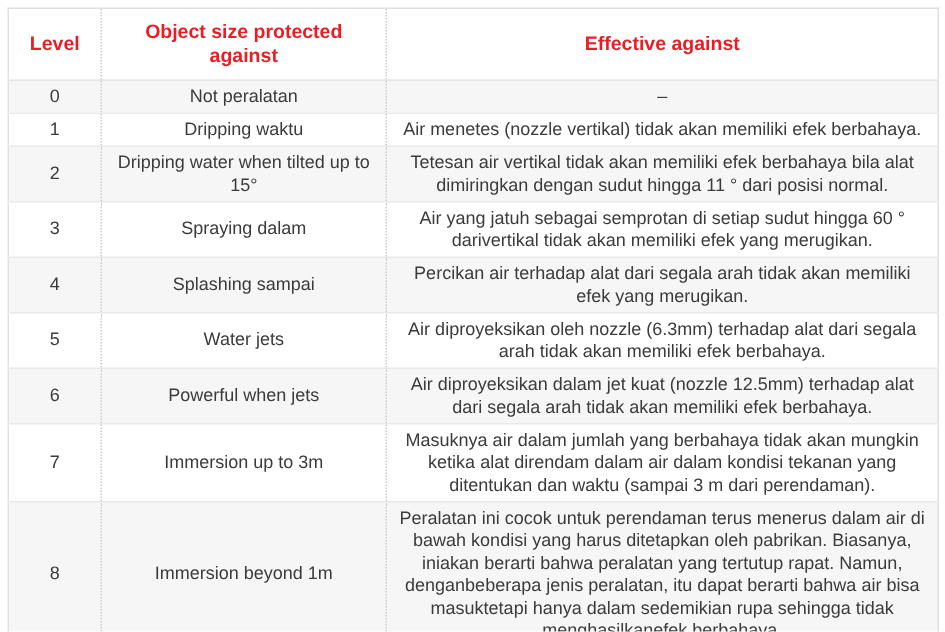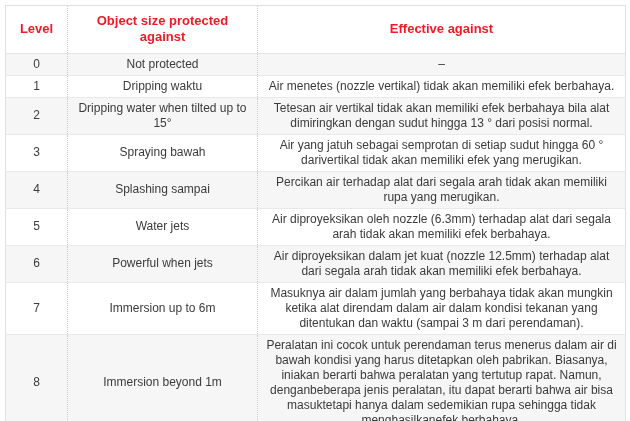--- a/index.html
+++ b/index.html
@@ -78,7 +78,7 @@
     <tbody>
       <tr class="stripe">
         <td>0</td>
-        <td>Not protected</td>
+        <td>Not peralatan</td>
         <td>–</td>
       </tr>
       <tr>

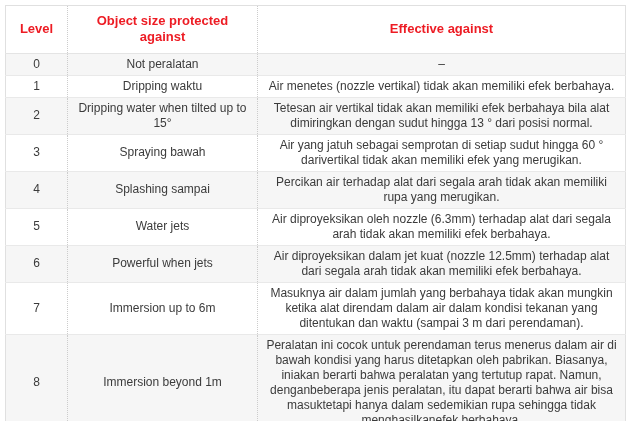--- a/index.html
+++ b/index.html
@@ -89,7 +89,7 @@
       <tr class="stripe">
         <td>2</td>
         <td>Dripping water when tilted up to 15°</td>
-        <td>Tetesan air vertikal tidak akan memiliki efek berbahaya bila alat dimiringkan dengan sudut hingga 13 ° dari posisi normal.</td>
+        <td>Tetesan air vertikal tidak akan memiliki efek berbahaya bila alat dimiringkan dengan sudut hingga 11 ° dari posisi normal.</td>
       </tr>
       <tr>
         <td>3</td>

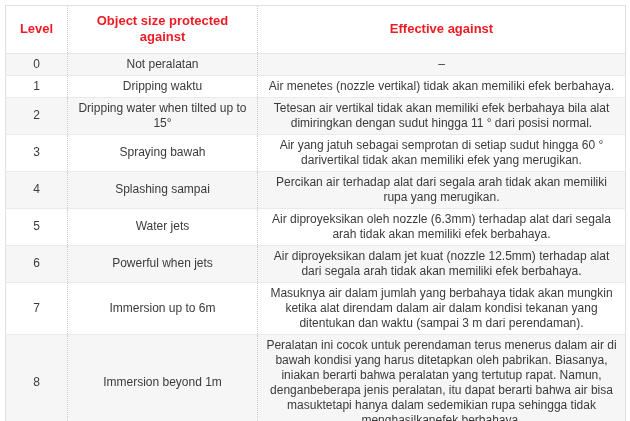--- a/index.html
+++ b/index.html
@@ -93,7 +93,7 @@
       </tr>
       <tr>
         <td>3</td>
-        <td>Spraying bawah</td>
+        <td>Spraying dalam</td>
         <td>Air yang jatuh sebagai semprotan di setiap sudut hingga 60 ° darivertikal tidak akan memiliki efek yang merugikan.</td>
       </tr>
       <tr class="stripe">

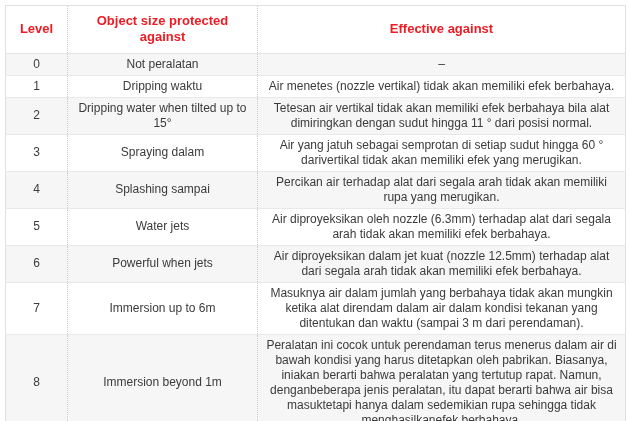--- a/index.html
+++ b/index.html
@@ -99,7 +99,7 @@
       <tr class="stripe">
         <td>4</td>
         <td>Splashing sampai</td>
-        <td>Percikan air terhadap alat dari segala arah tidak akan memiliki rupa yang merugikan.</td>
+        <td>Percikan air terhadap alat dari segala arah tidak akan memiliki efek yang merugikan.</td>
       </tr>
       <tr>
         <td>5</td>

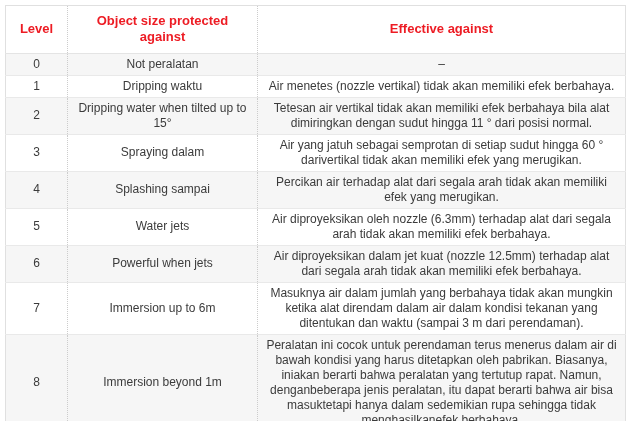--- a/index.html
+++ b/index.html
@@ -113,7 +113,7 @@
       </tr>
       <tr>
         <td>7</td>
-        <td>Immersion up to 6m</td>
+        <td>Immersion up to 3m</td>
         <td>Masuknya air dalam jumlah yang berbahaya tidak akan mungkin ketika alat direndam dalam air dalam kondisi tekanan yang ditentukan dan waktu (sampai 3 m dari perendaman).</td>
       </tr>
       <tr class="stripe">

